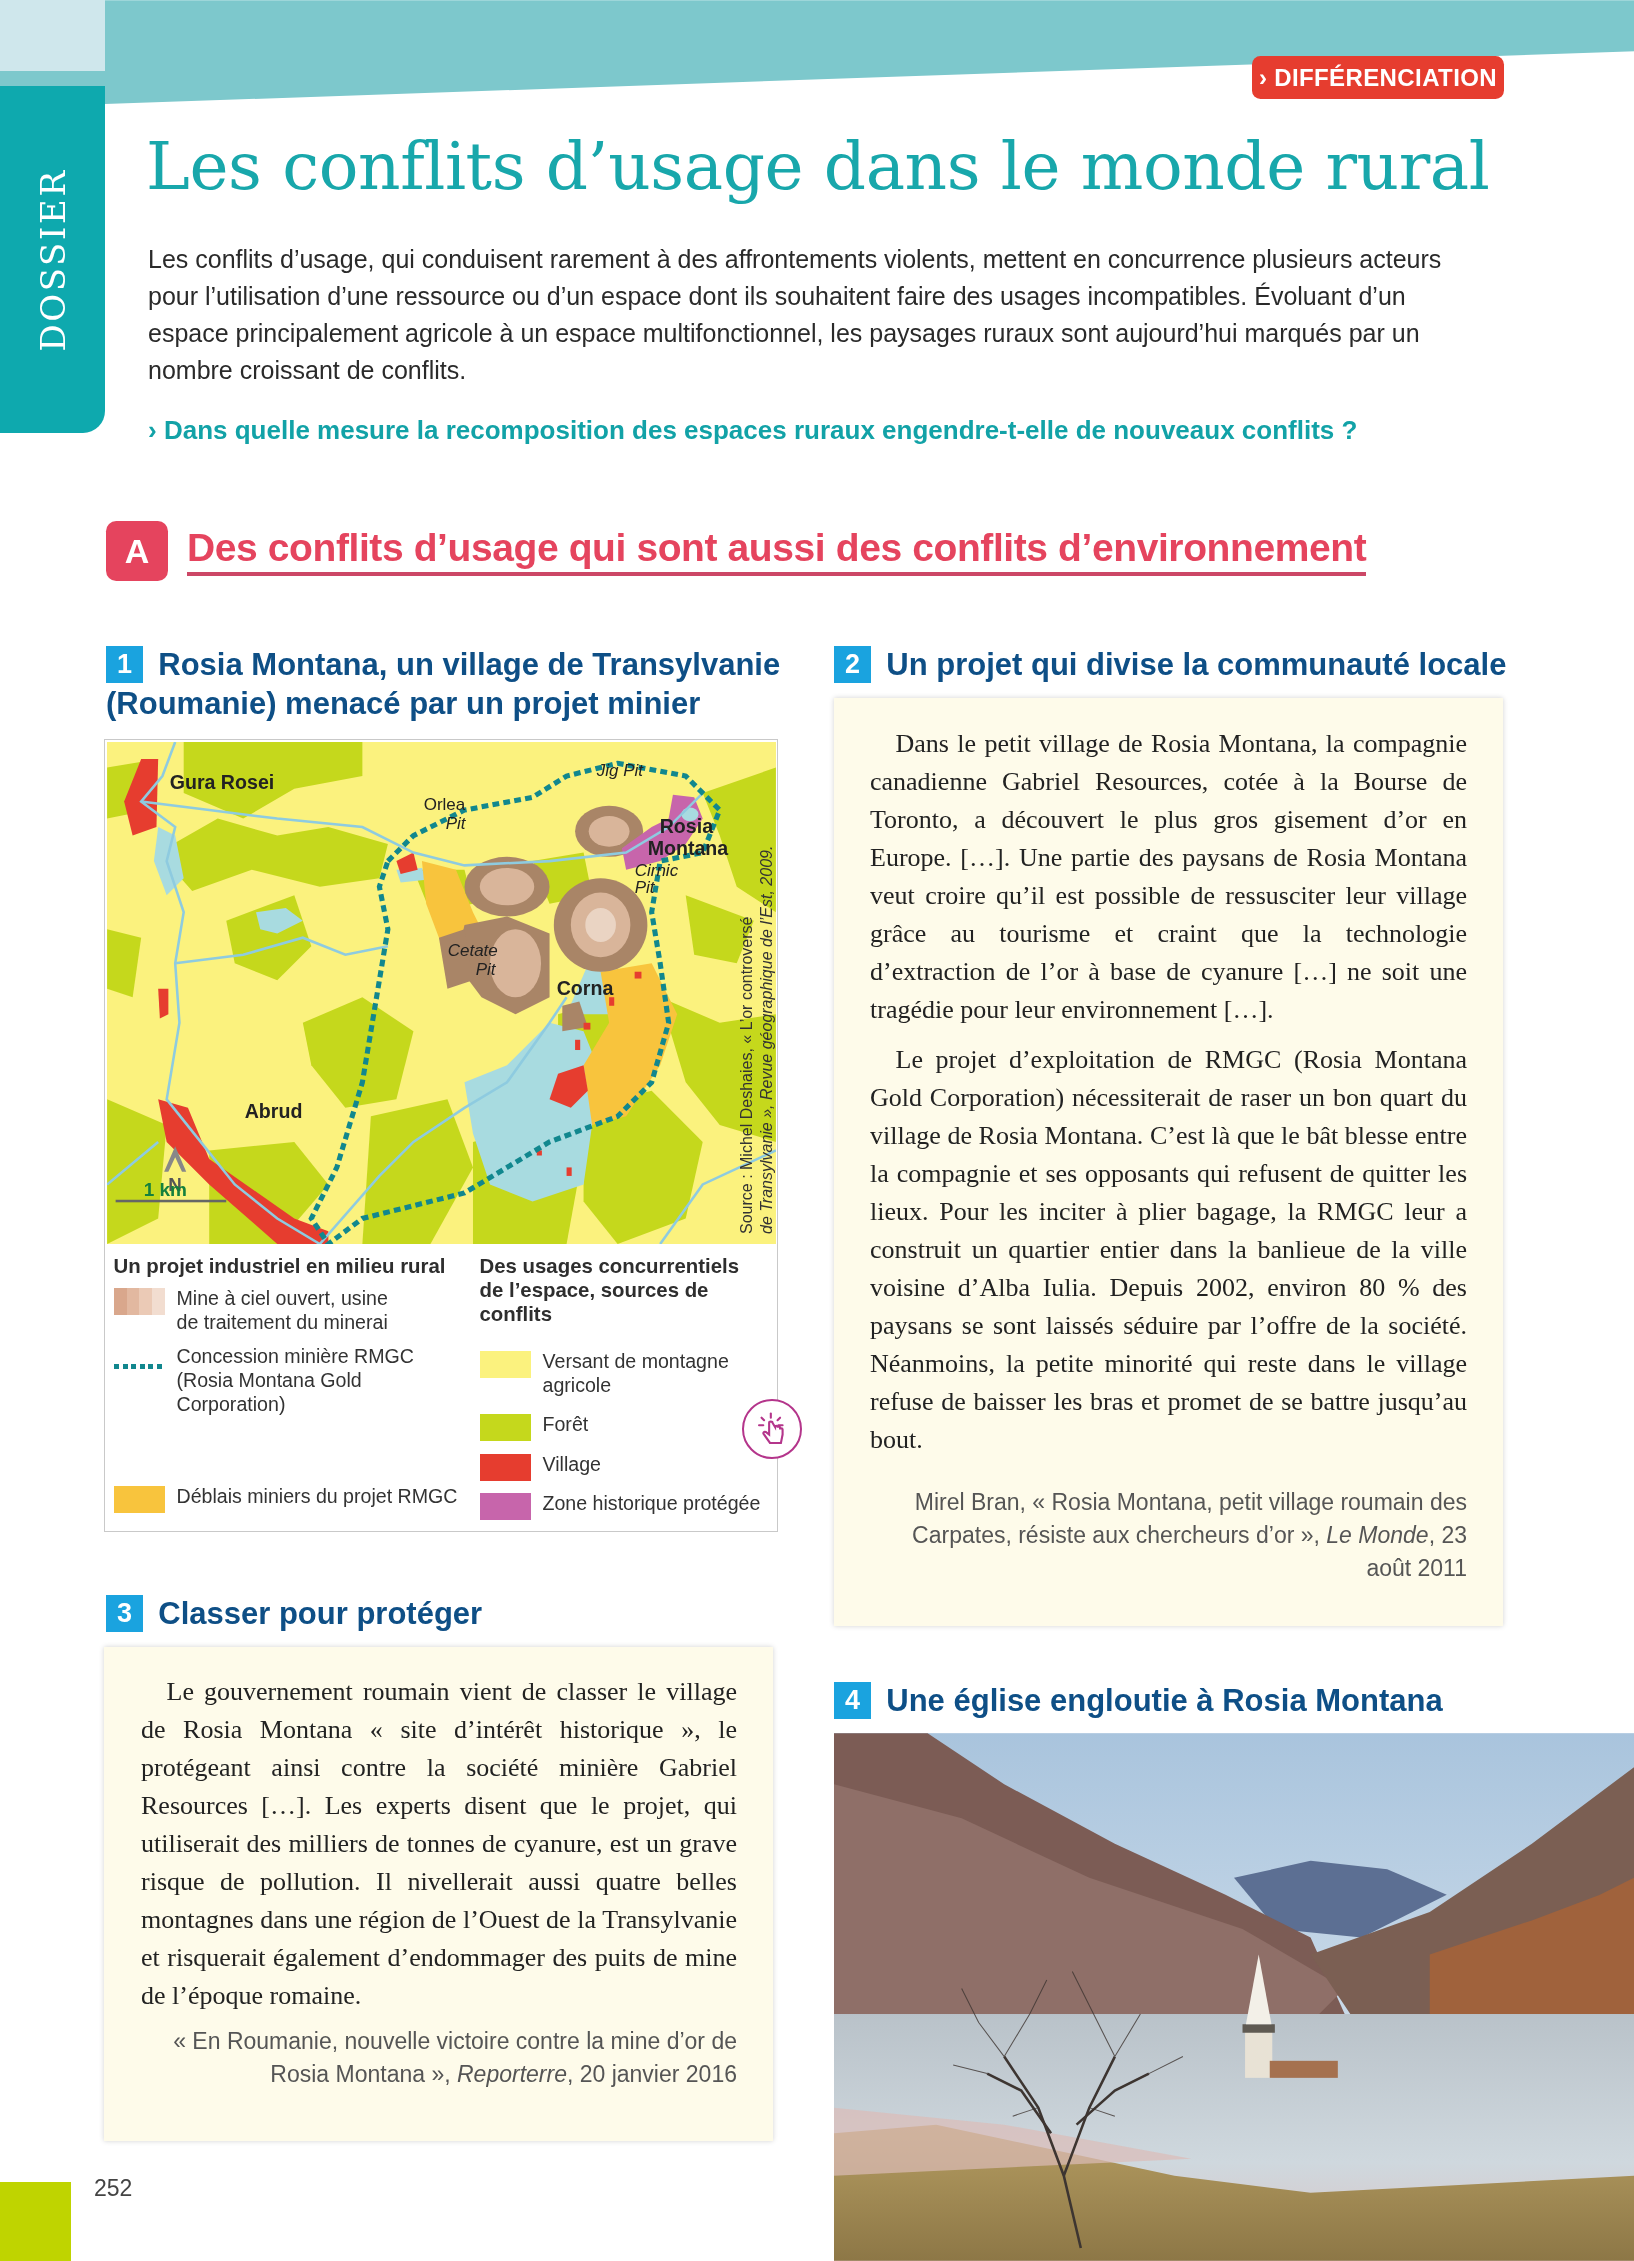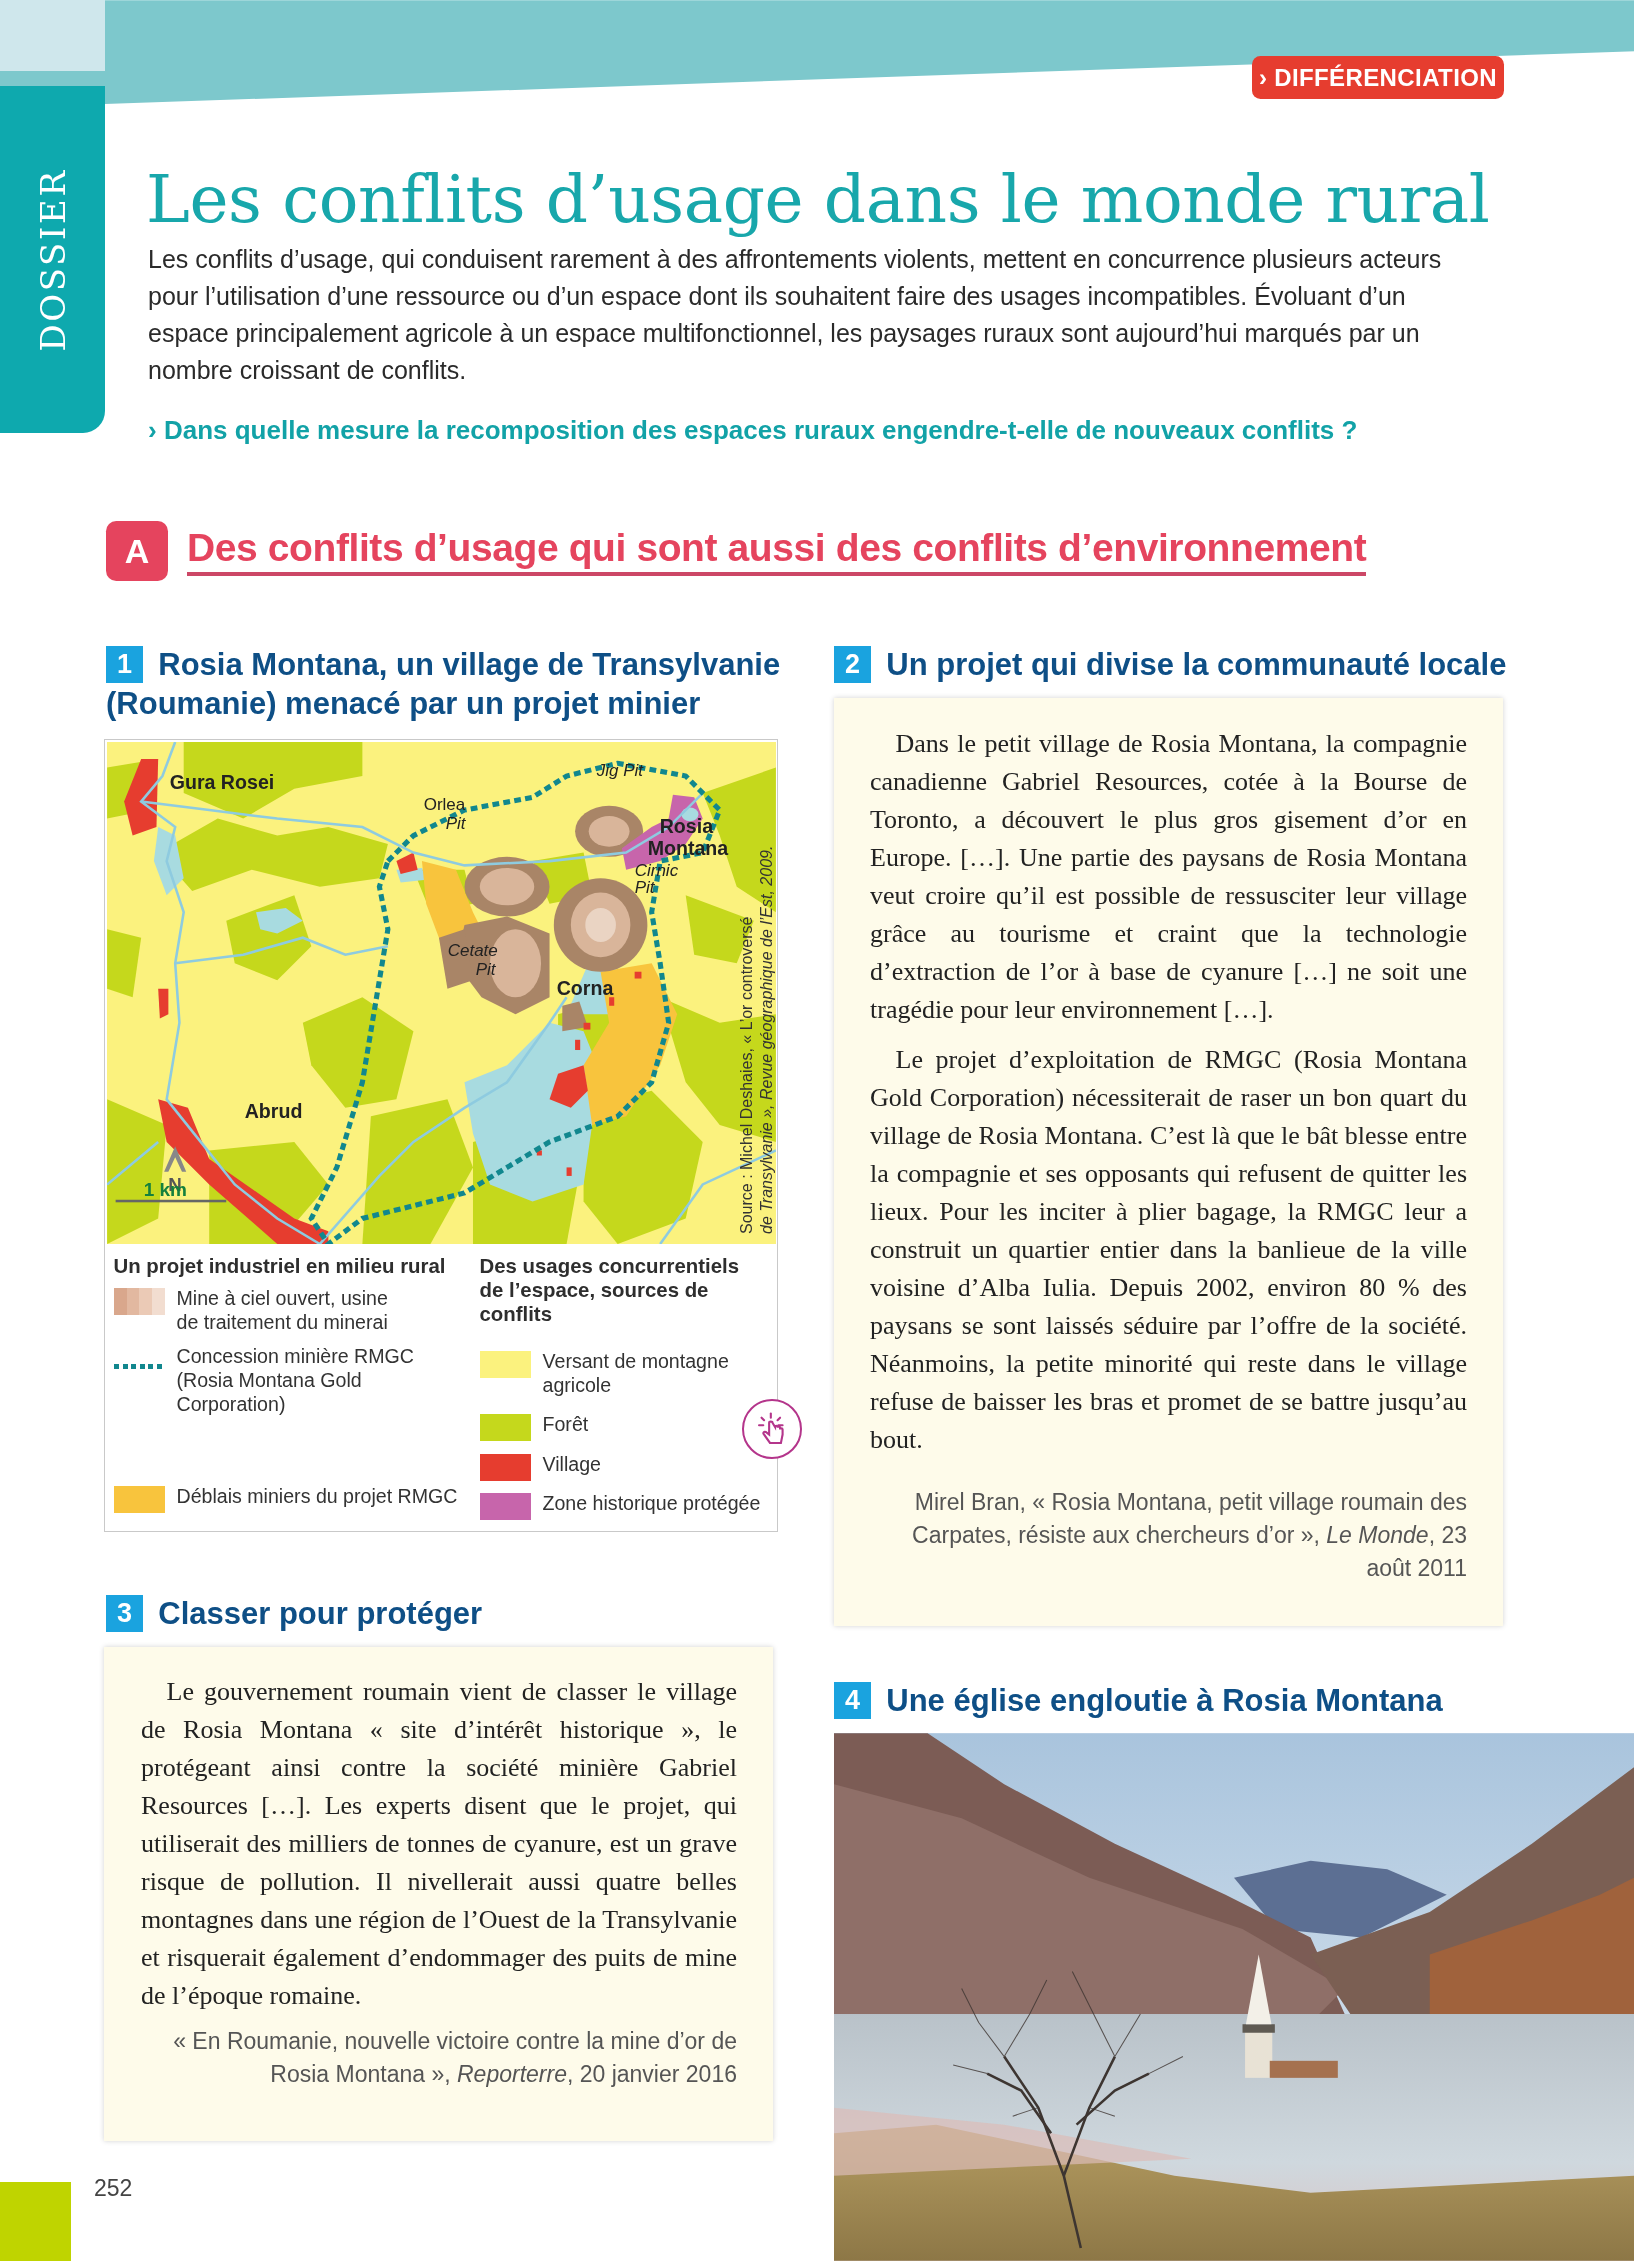--- a/index.html
+++ b/index.html
@@ -15,7 +15,7 @@
 
   .diff-badge { position: absolute; left: 1252px; top: 56px; width: 252px; height: 43px; background: #e63d2f; border-radius: 8.5px; color: #fff; font-weight: bold; font-size: 24px; display: flex; align-items: center; justify-content: center; gap: 6.8px; letter-spacing: 0.4px; }
 
-  .page-title { position: absolute; left: 146px; top: 128px; font-family: "DejaVu Serif", serif; font-size: 66px; color: #18a7ab; font-weight: normal; white-space: nowrap; letter-spacing: -0.4px; margin-top: 33px; }
+  .page-title { position: absolute; left: 146px; top: 128px; font-family: "DejaVu Serif", serif; font-size: 66px; color: #18a7ab; font-weight: normal; white-space: nowrap; letter-spacing: -0.4px; }
   .intro { position: absolute; left: 148px; top: 241px; width: 1318px; font-size: 25px; line-height: 37px; color: #2a2a2a; }
   .question { position: absolute; left: 148px; top: 415px; width: 1328px; font-size: 26px; color: #12a2a7; font-weight: bold; white-space: nowrap; }
 

